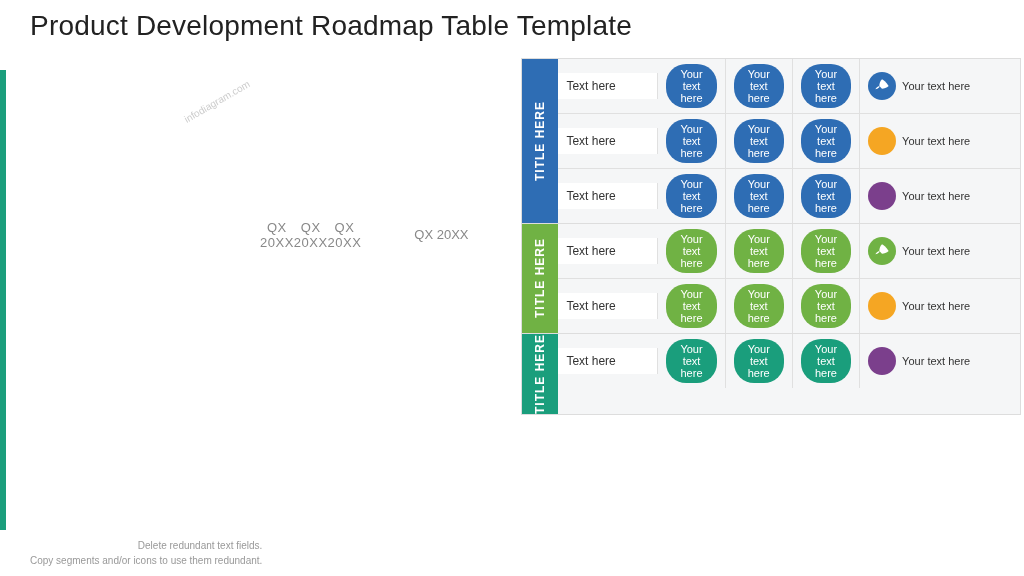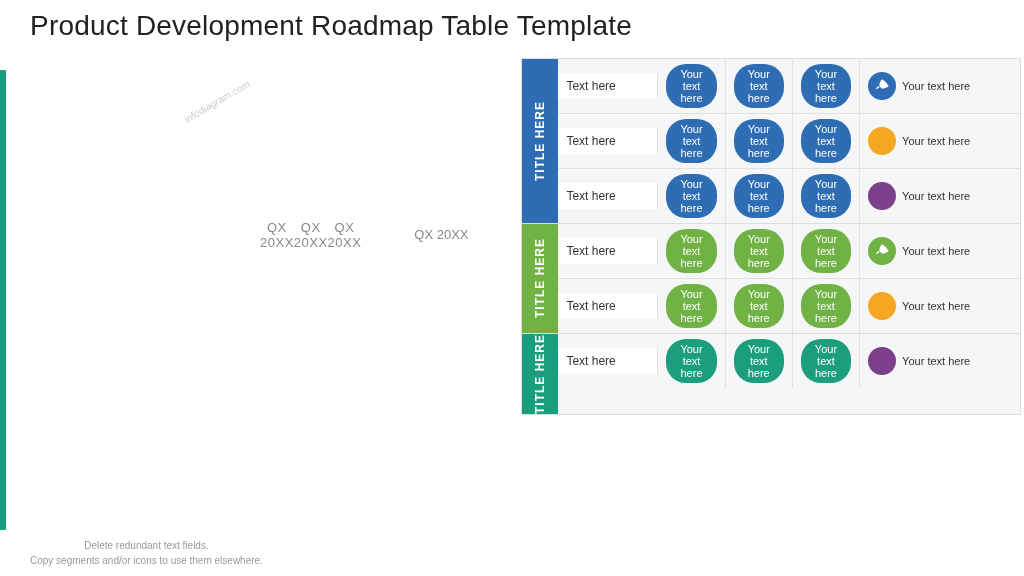--- a/index.html
+++ b/index.html
@@ -229,7 +229,7 @@
     .footer-right {
       font-size: 10px;
       color: #999;
-      text-align: center;
+      text-align: right;
       line-height: 1.5;
     }
 

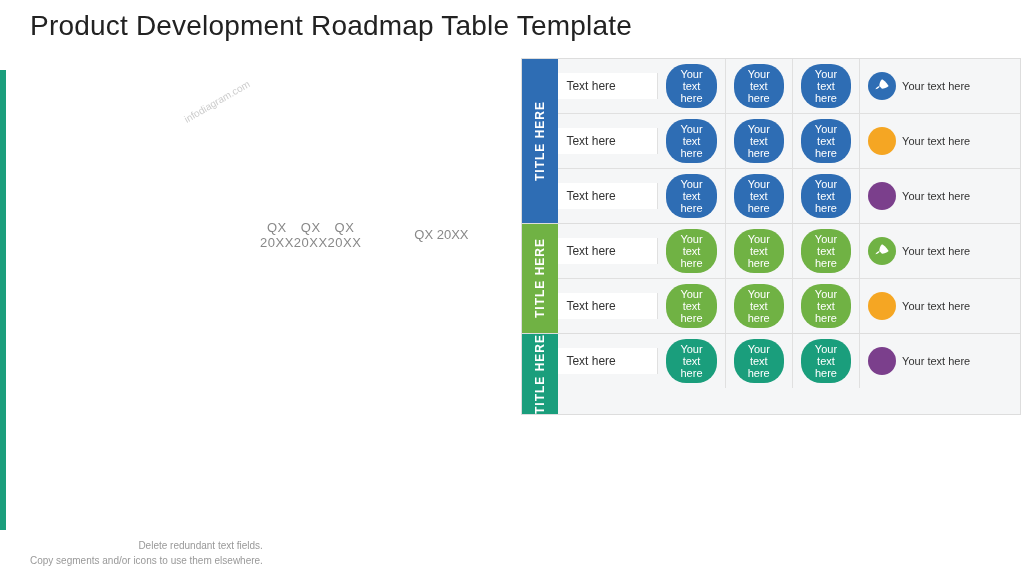--- a/index.html
+++ b/index.html
@@ -420,7 +420,7 @@
   <div class="footer">
     <div class="footer-right">
       <span>Delete redundant text fields.</span><br>
-      <span>Copy segments and/or icons to use them elsewhere.</span>
+      <span>Copy segments and/or icons to use them redundant.</span>
     </div>
   </div>
 </div>

